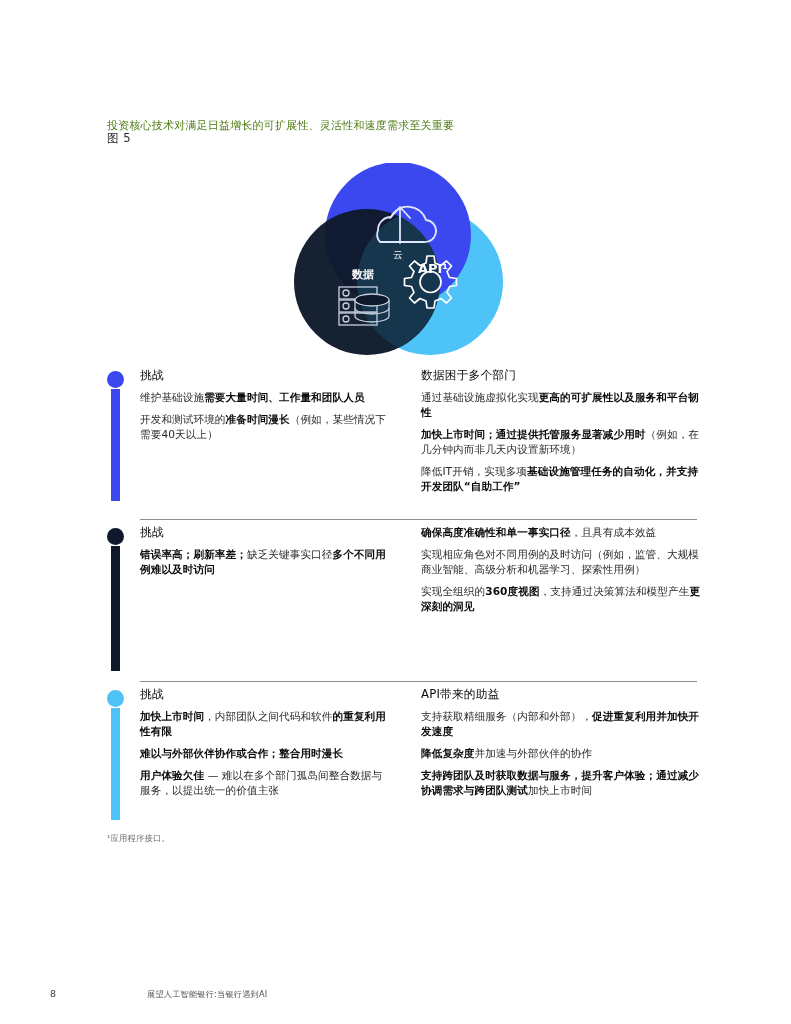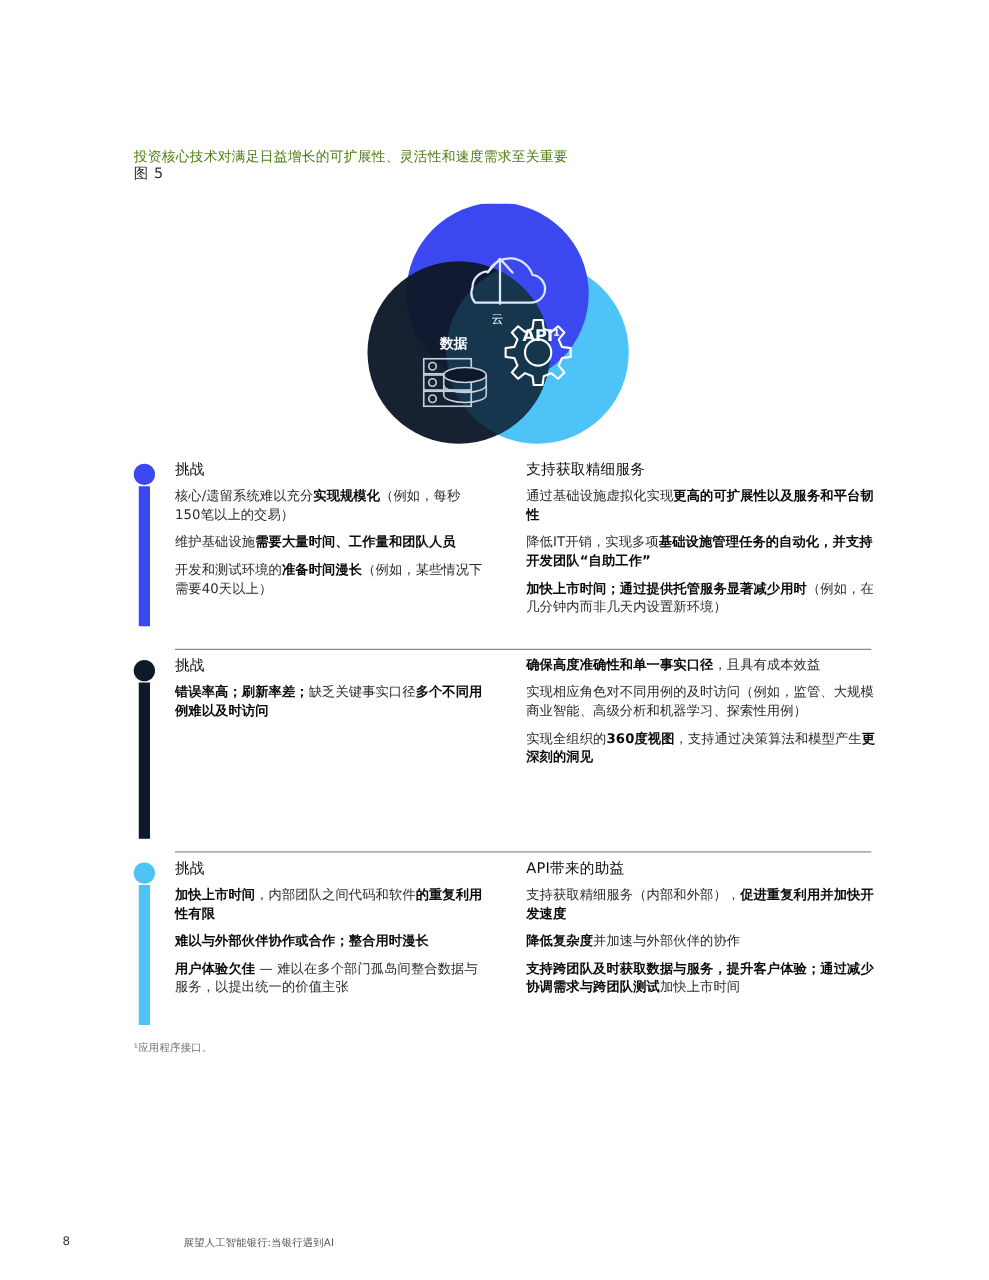--- a/index.html
+++ b/index.html
@@ -222,7 +222,7 @@
         <div class="bullet">开发和测试环境的<b>准备时间漫长</b>（例如，某些情况下需要40天以上）</div>
       </div>
       <div class="col col-right">
-        <h4>支持获取精细服务</h4>
+        <h4>数据困于多个部门</h4>
         <div class="bullet">通过基础设施虚拟化实现<b>更高的可扩展性以及服务和平台韧性</b></div>
         <div class="bullet">降低IT开销，实现多项<b>基础设施管理任务的自动化，并支持开发团队“自助工作”</b></div>
         <div class="bullet"><b>加快上市时间；通过提供托管服务显著减少用时</b>（例如，在几分钟内而非几天内设置新环境）</div>

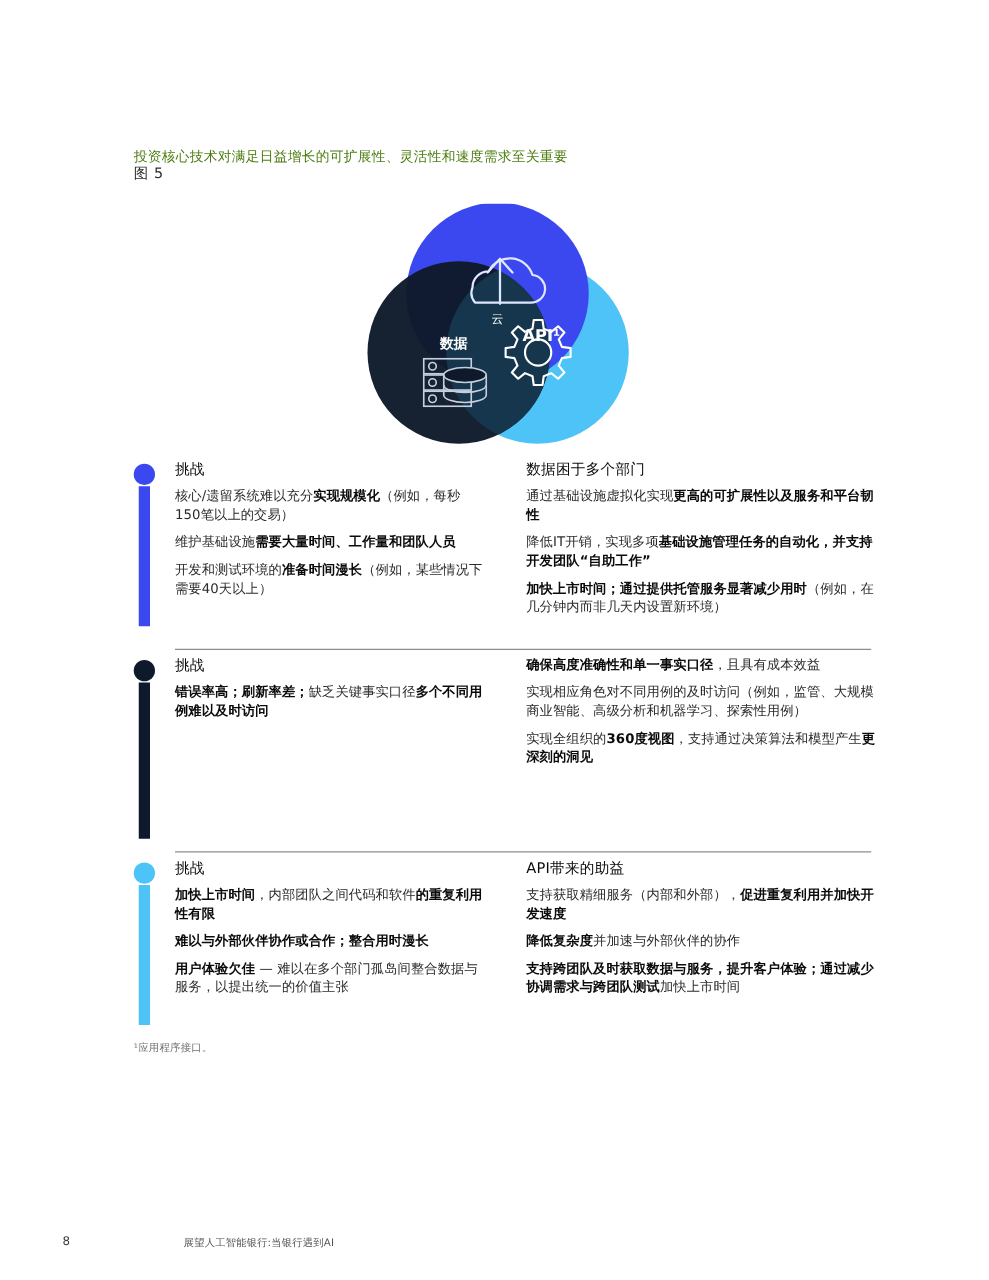--- a/index.html
+++ b/index.html
@@ -217,7 +217,6 @@
     <div class="cols">
       <div class="col col-left">
         <h4>挑战</h4>
-        <div class="bullet">核心/遗留系统难以充分<b>实现规模化</b>（例如，每秒150笔以上的交易）</div>
         <div class="bullet">维护基础设施<b>需要大量时间、工作量和团队人员</b></div>
         <div class="bullet">开发和测试环境的<b>准备时间漫长</b>（例如，某些情况下需要40天以上）</div>
       </div>

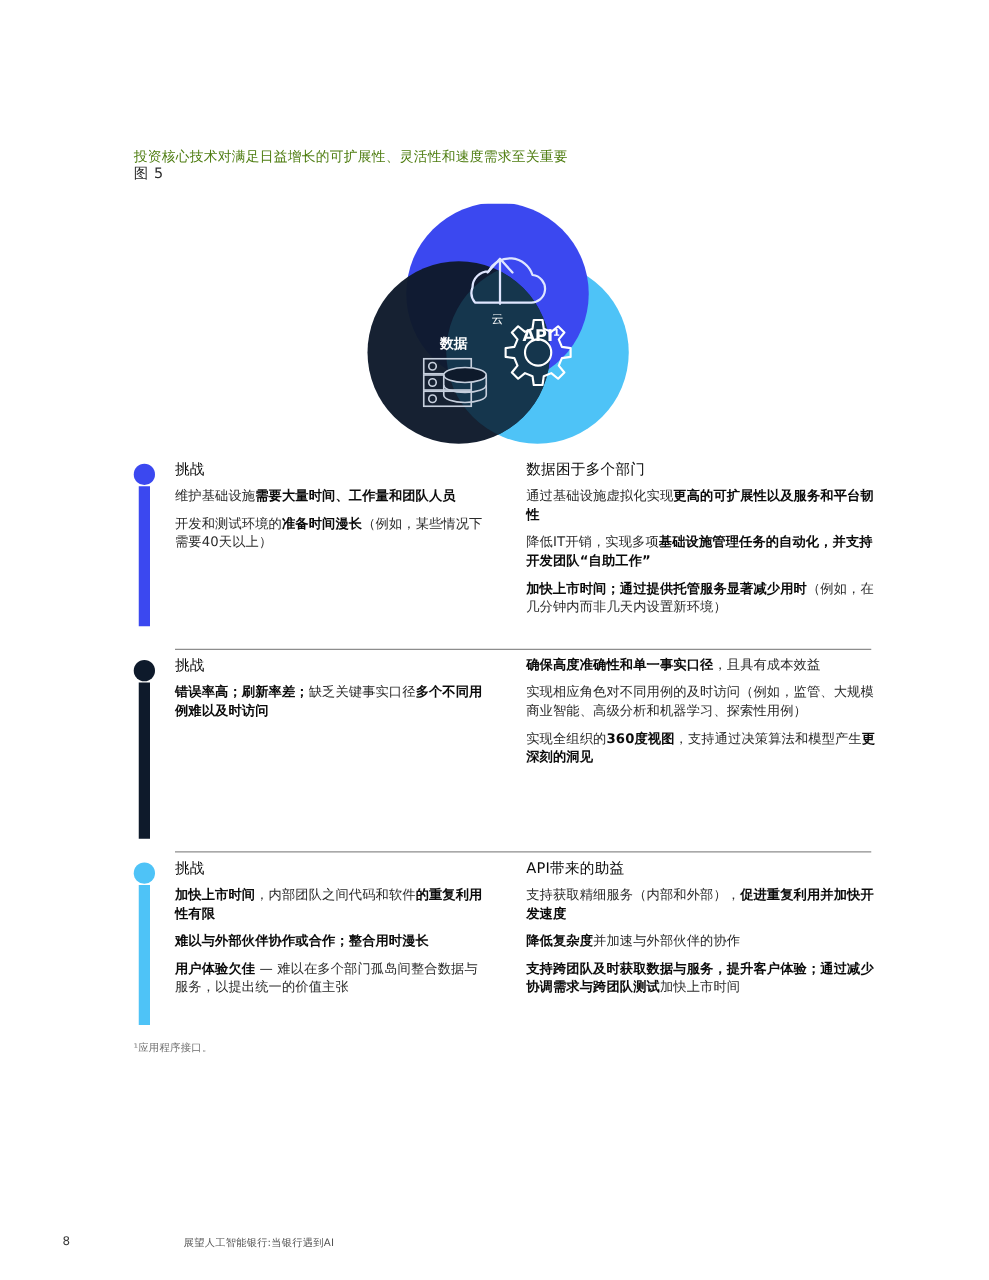--- a/index.html
+++ b/index.html
@@ -223,8 +223,8 @@
       <div class="col col-right">
         <h4>数据困于多个部门</h4>
         <div class="bullet">通过基础设施虚拟化实现<b>更高的可扩展性以及服务和平台韧性</b></div>
+        <div class="bullet"><b>加快上市时间；通过提供托管服务显著减少用时</b>（例如，在几分钟内而非几天内设置新环境）</div>
         <div class="bullet">降低IT开销，实现多项<b>基础设施管理任务的自动化，并支持开发团队“自助工作”</b></div>
-        <div class="bullet"><b>加快上市时间；通过提供托管服务显著减少用时</b>（例如，在几分钟内而非几天内设置新环境）</div>
       </div>
     </div>
   </div>

